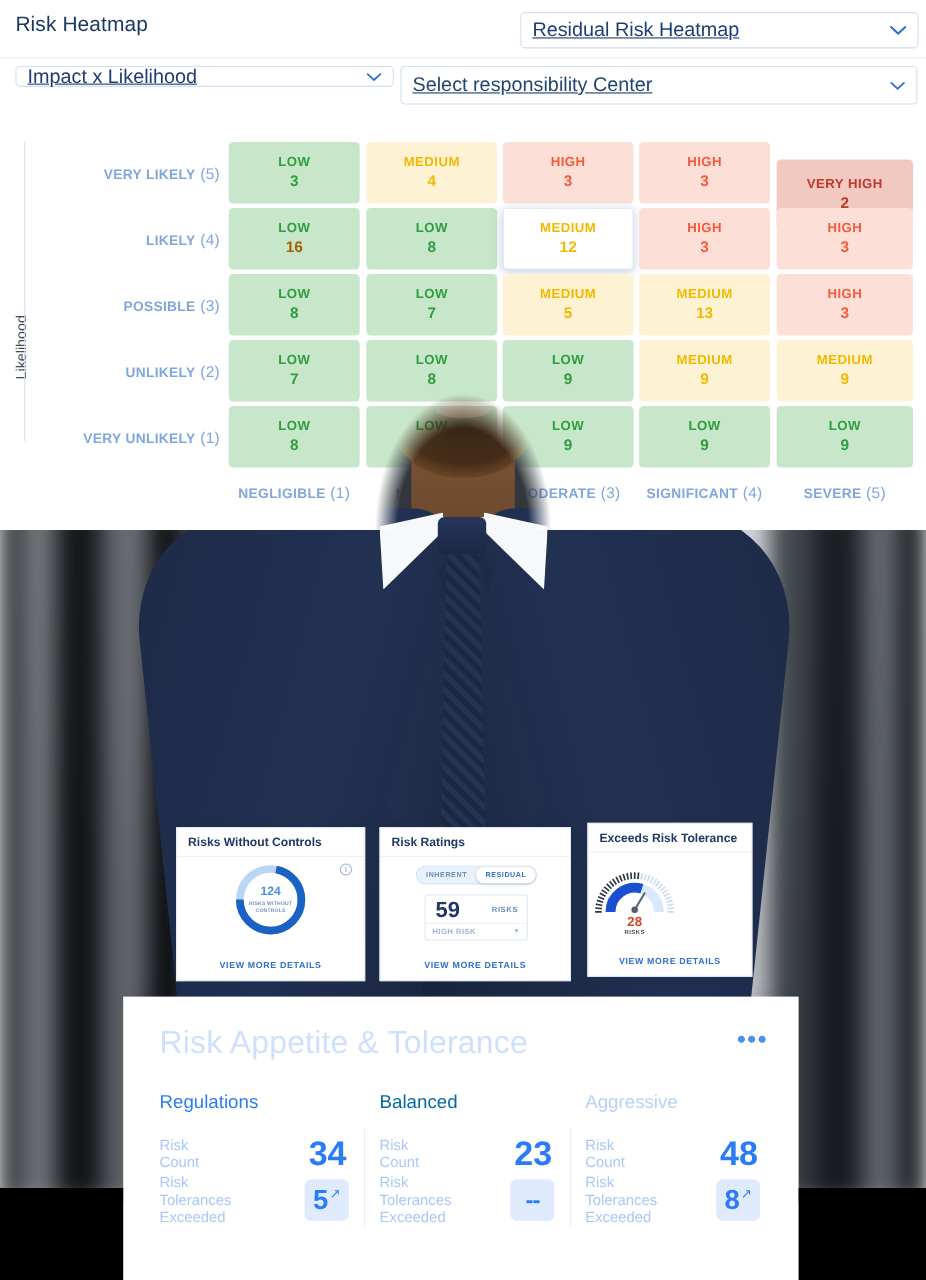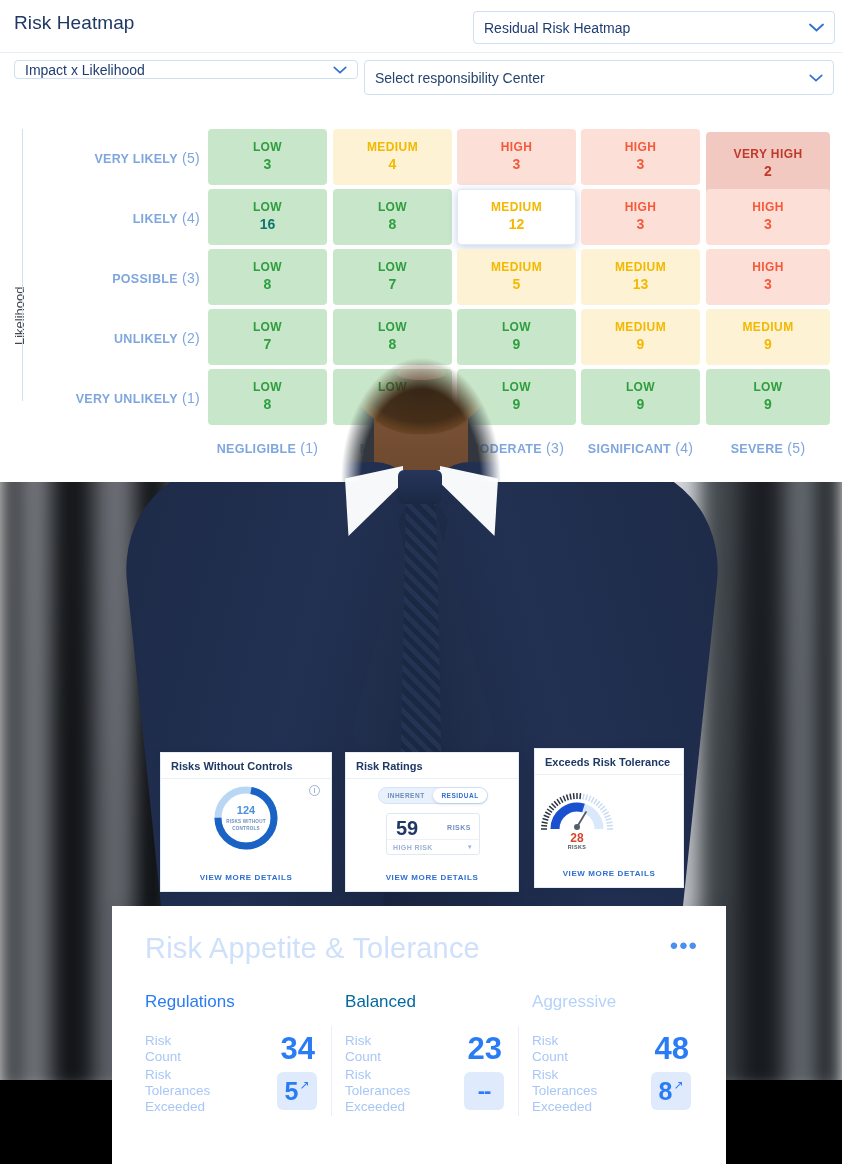--- a/index.html
+++ b/index.html
@@ -134,7 +134,7 @@
   .sel {
     position: absolute; background: #fff; border: 1px solid #cfe0f3;
     border-radius: 4px; display: flex; align-items: center;
-    padding: 0 10px; color: #1f3d73; font-size: 14px;
+    padding: 0 10px; color: #1f3d73; font-size: 18px; text-decoration: underline;
   }
   .sel .chev { margin-left: auto; color:#2f6fd0; font-size: 13px; line-height: 0; }
   .sel .chev svg { display:block; }

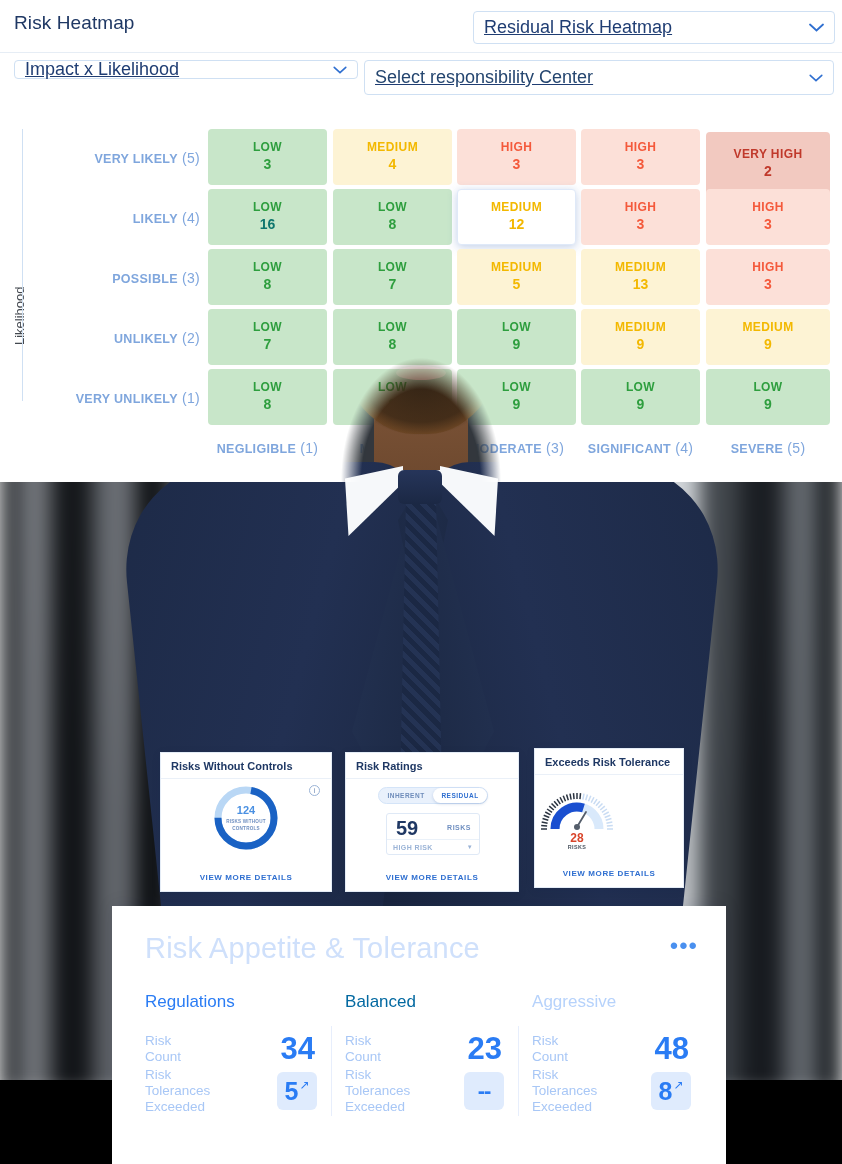--- a/index.html
+++ b/index.html
@@ -367,7 +367,7 @@
             <div class="lab" style="color: rgb(244, 89, 59);">HIGH</div>
             <div class="val" style="color: rgb(244, 89, 59);">3</div>
           </div>
-          <div class="cell" style="left: 498px; top: 3px; width: 124px; height: 64px; background: rgb(242, 201, 192);">
+          <div class="cell" style="left: 498px; top: 16px; width: 124px; height: 64px; background: rgb(242, 201, 192);">
             <div class="lab" style="color: rgb(192, 57, 43);">VERY HIGH</div>
             <div class="val" style="color: rgb(192, 57, 43);">2</div>
           </div>

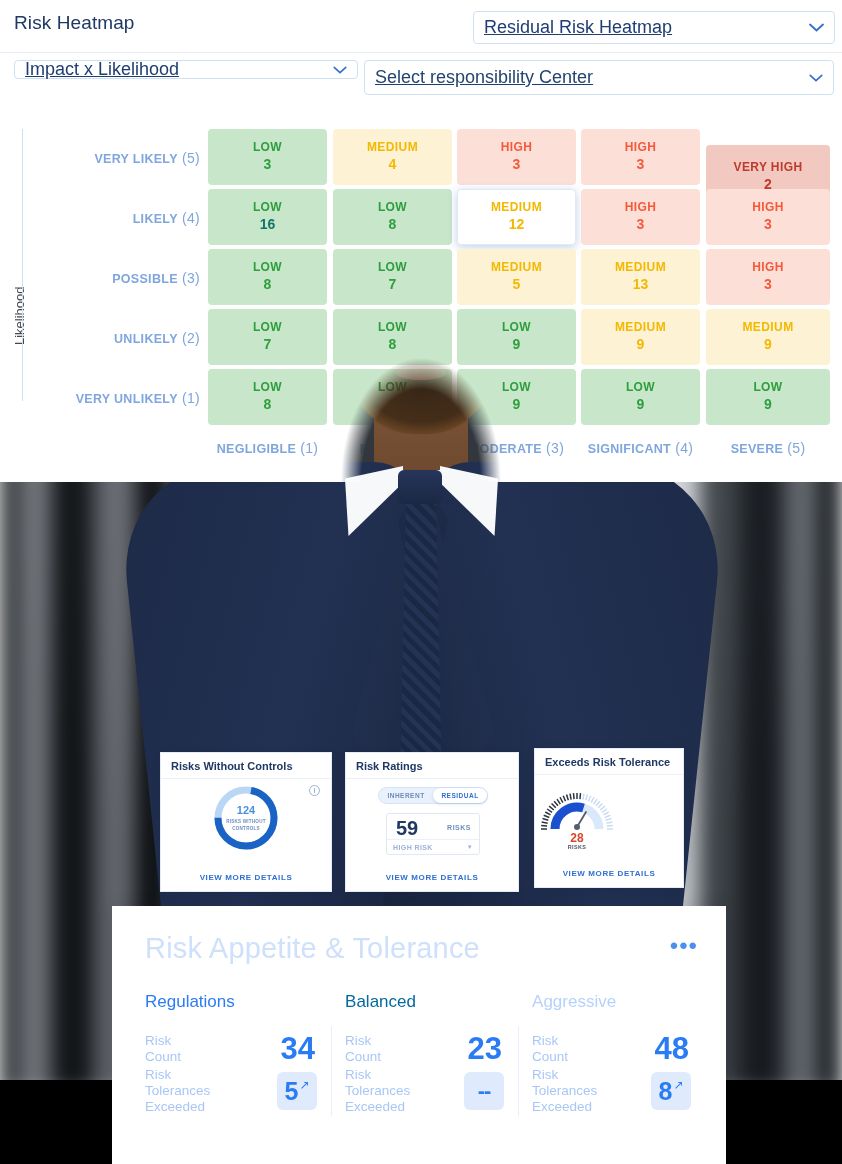--- a/index.html
+++ b/index.html
@@ -373,7 +373,7 @@
           </div>
           <div class="cell" style="left: 0px; top: 60px; width: 119px; height: 56px; background: rgb(200, 230, 201);">
             <div class="lab" style="color: rgb(46, 158, 62);">LOW</div>
-            <div class="val" style="color: #0f766e;">16</div>
+            <div class="val" style="color: #a16207;">16</div>
           </div>
           <div class="cell" style="left: 125px; top: 60px; width: 119px; height: 56px; background: rgb(200, 230, 201);">
             <div class="lab" style="color: rgb(46, 158, 62);">LOW</div>

